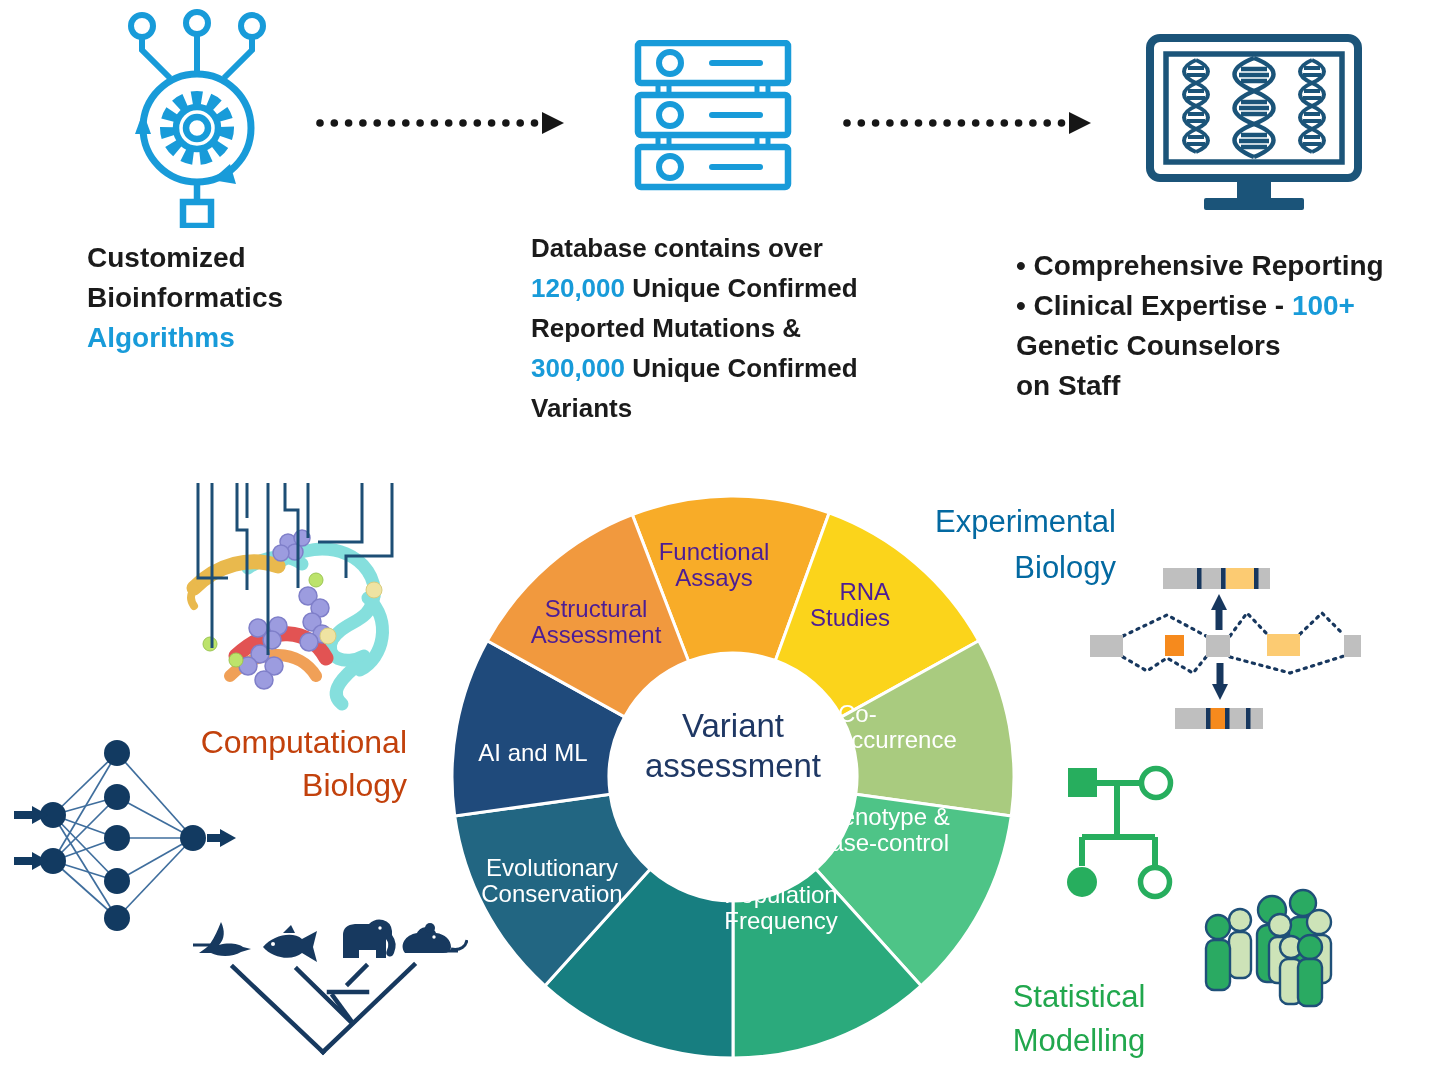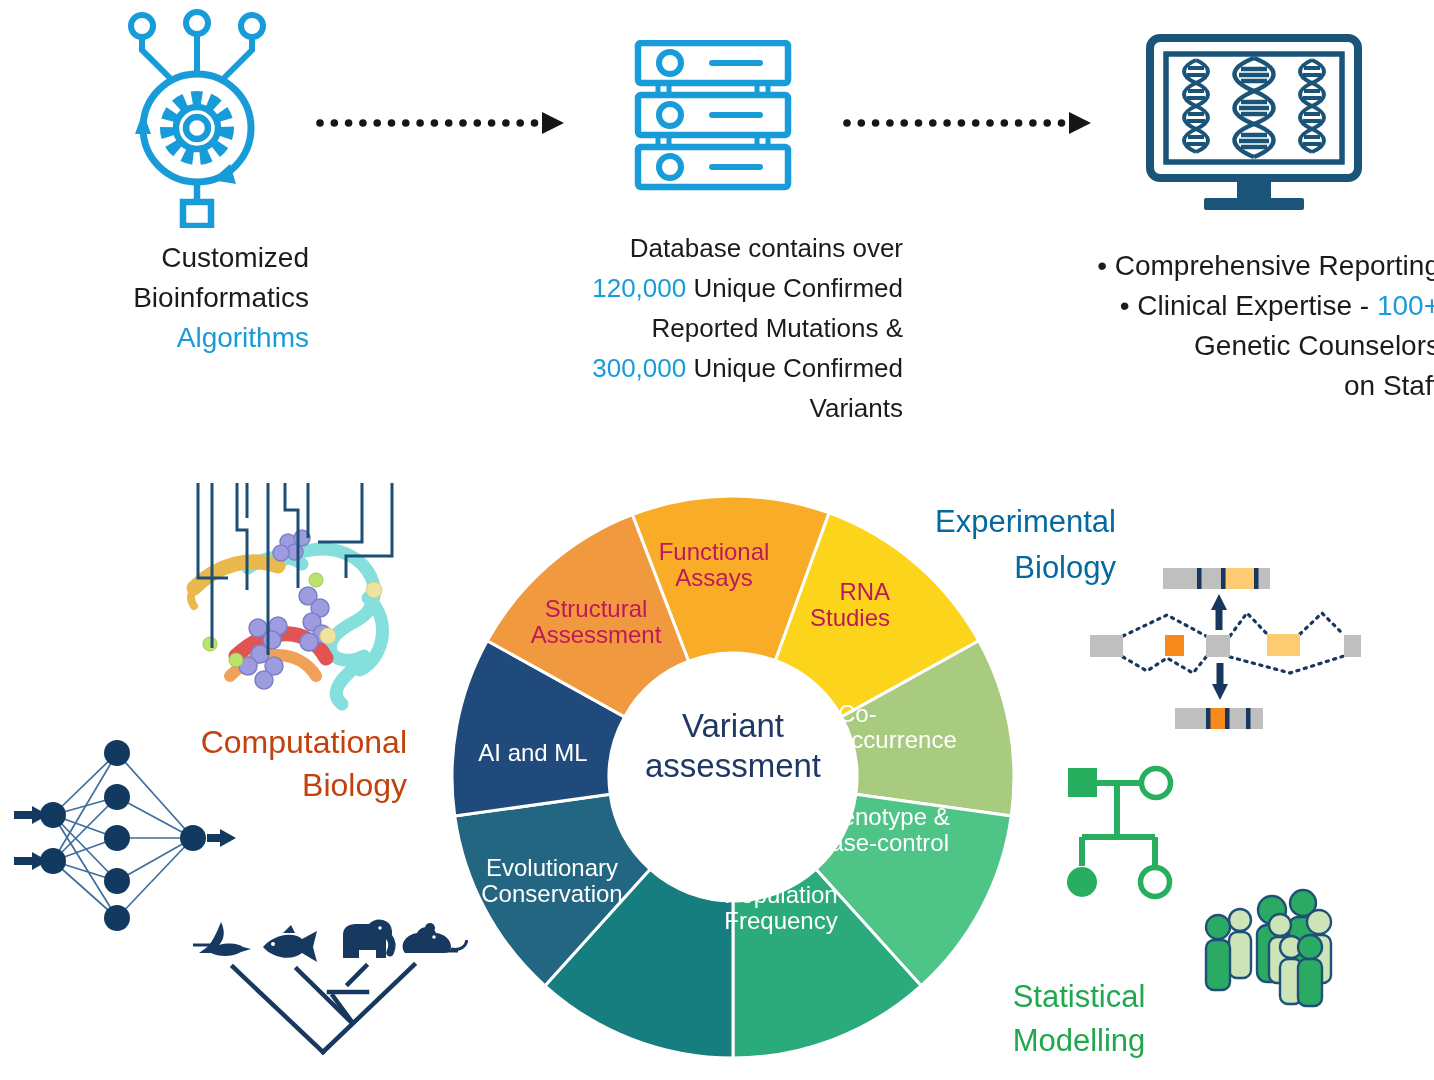--- a/index.html
+++ b/index.html
@@ -7,7 +7,7 @@
           font-family:"Liberation Sans", sans-serif;}
   .abs{position:absolute;}
   
-  .feat{position:absolute;text-align:right;font-weight:400;color:#1b1b1b;}
+  .feat{position:absolute;text-align:left;font-weight:700;color:#1b1b1b;}
   #feat-left{left:87px;top:238px;width:222px;font-size:28px;line-height:40px;}
   #feat-mid{left:531px;top:228px;width:372px;font-size:26px;line-height:40px;}
   #feat-right{left:1016px;top:246px;width:424px;font-size:28px;line-height:40px;}

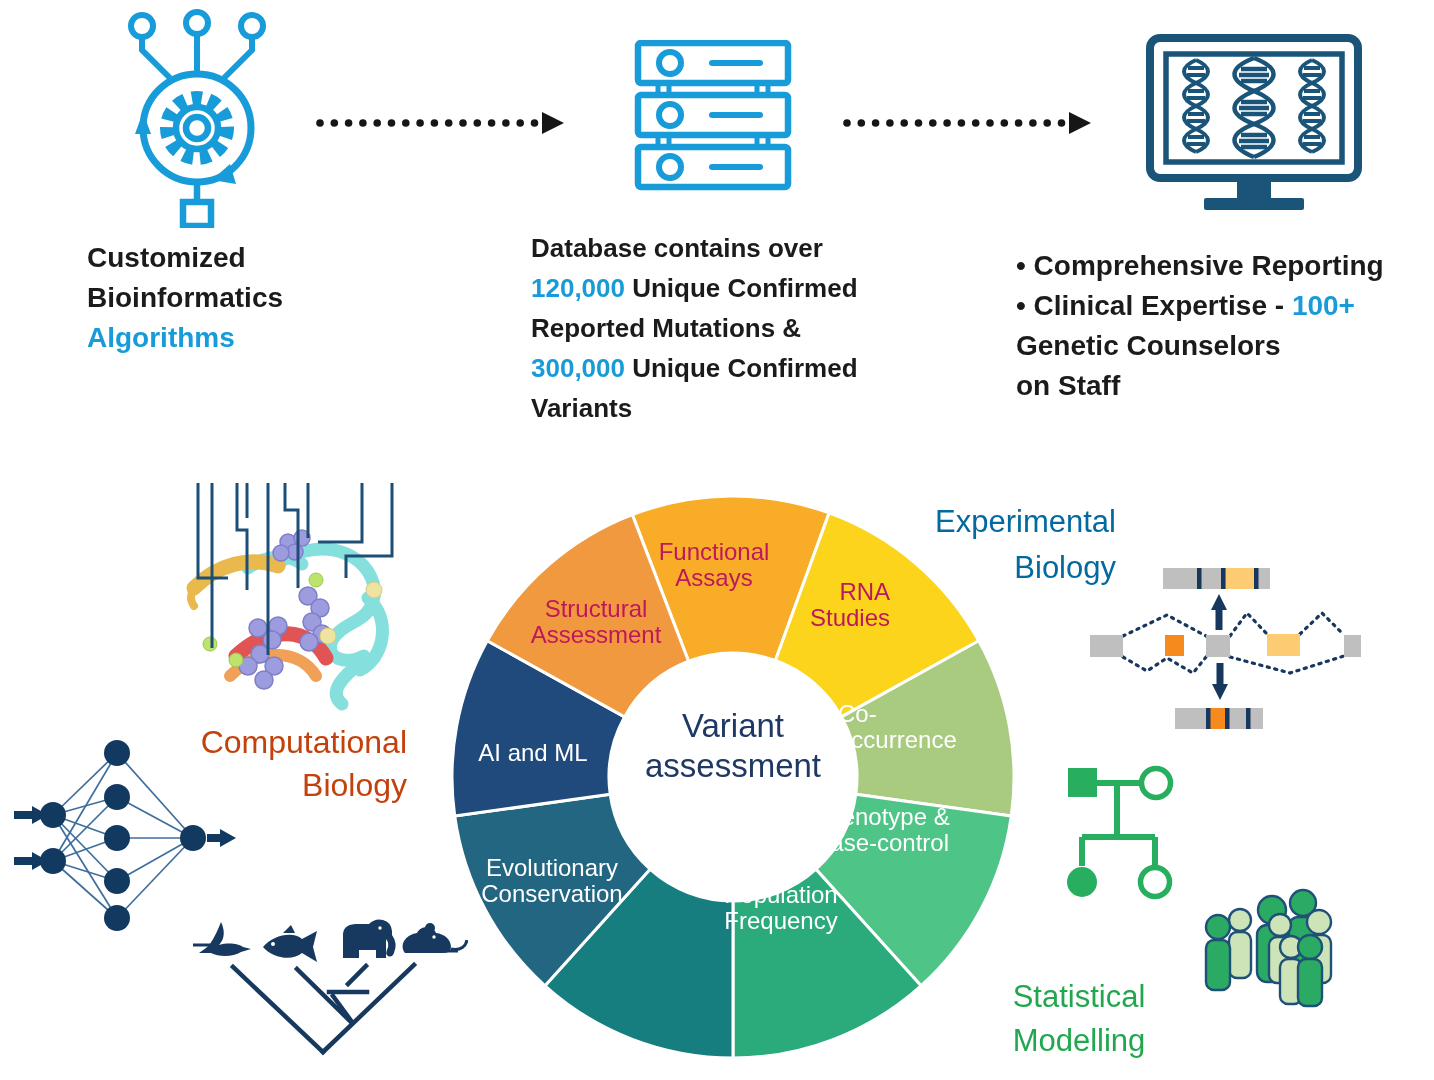--- a/index.html
+++ b/index.html
@@ -16,7 +16,7 @@
   .lbl{position:absolute;font-size:24px;line-height:26px;font-weight:400;text-align:center;
        transform:translateX(-50%);white-space:nowrap;}
   .lbl.left-align{transform:none;text-align:left;}
-  .seg-navy{color:#be185d;}
+  .seg-navy{color:#4c1d95;}
   .seg-white{color:#FFFFFF;}
   #lbl-functional{left:714px;top:539px;}
   #lbl-rna{left:810px;top:579px;text-align:right;}

